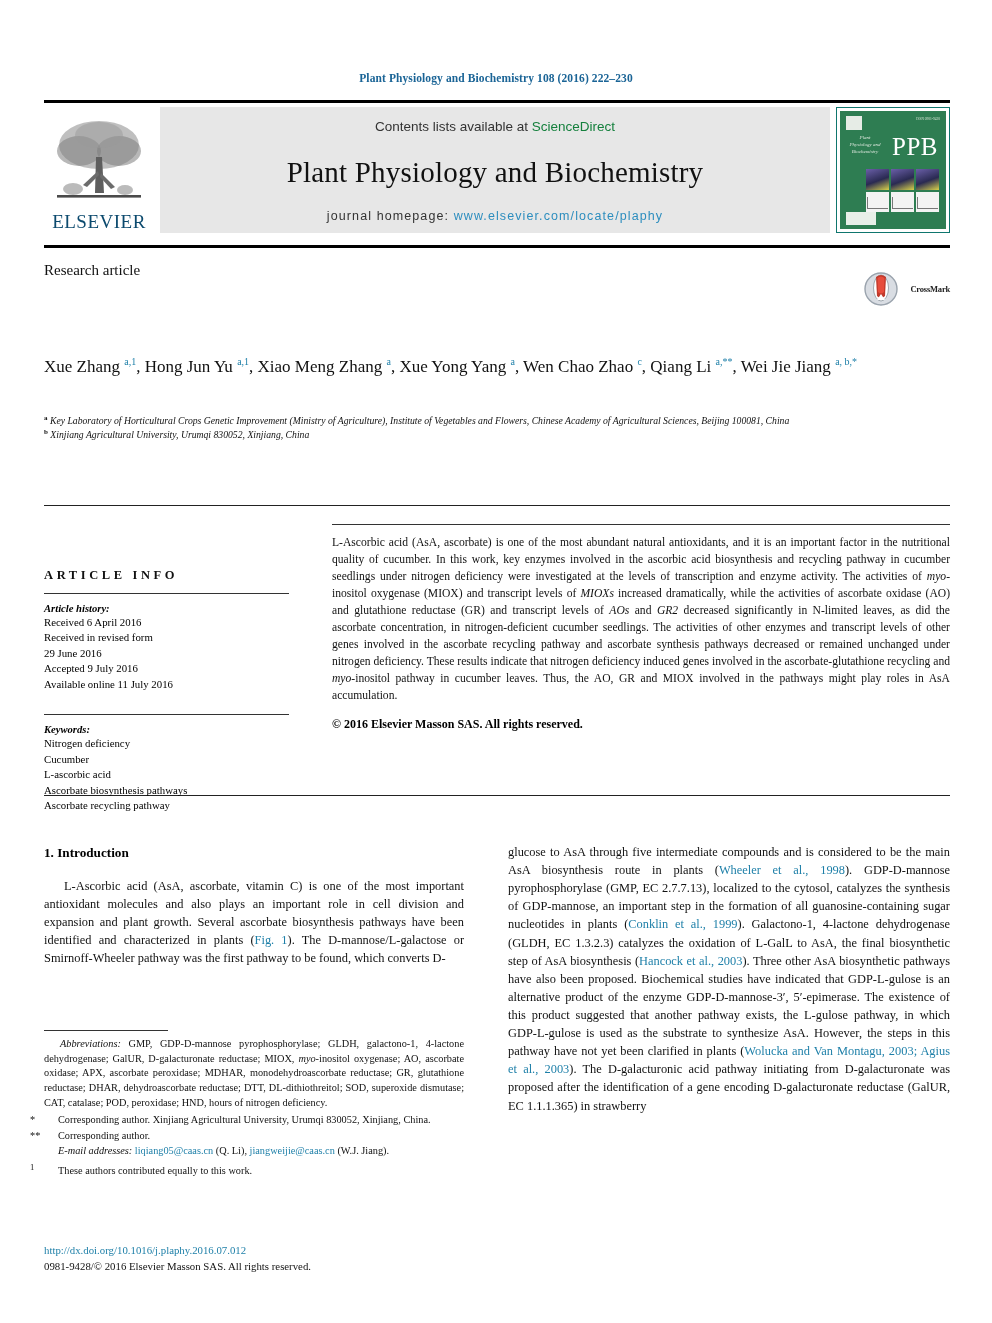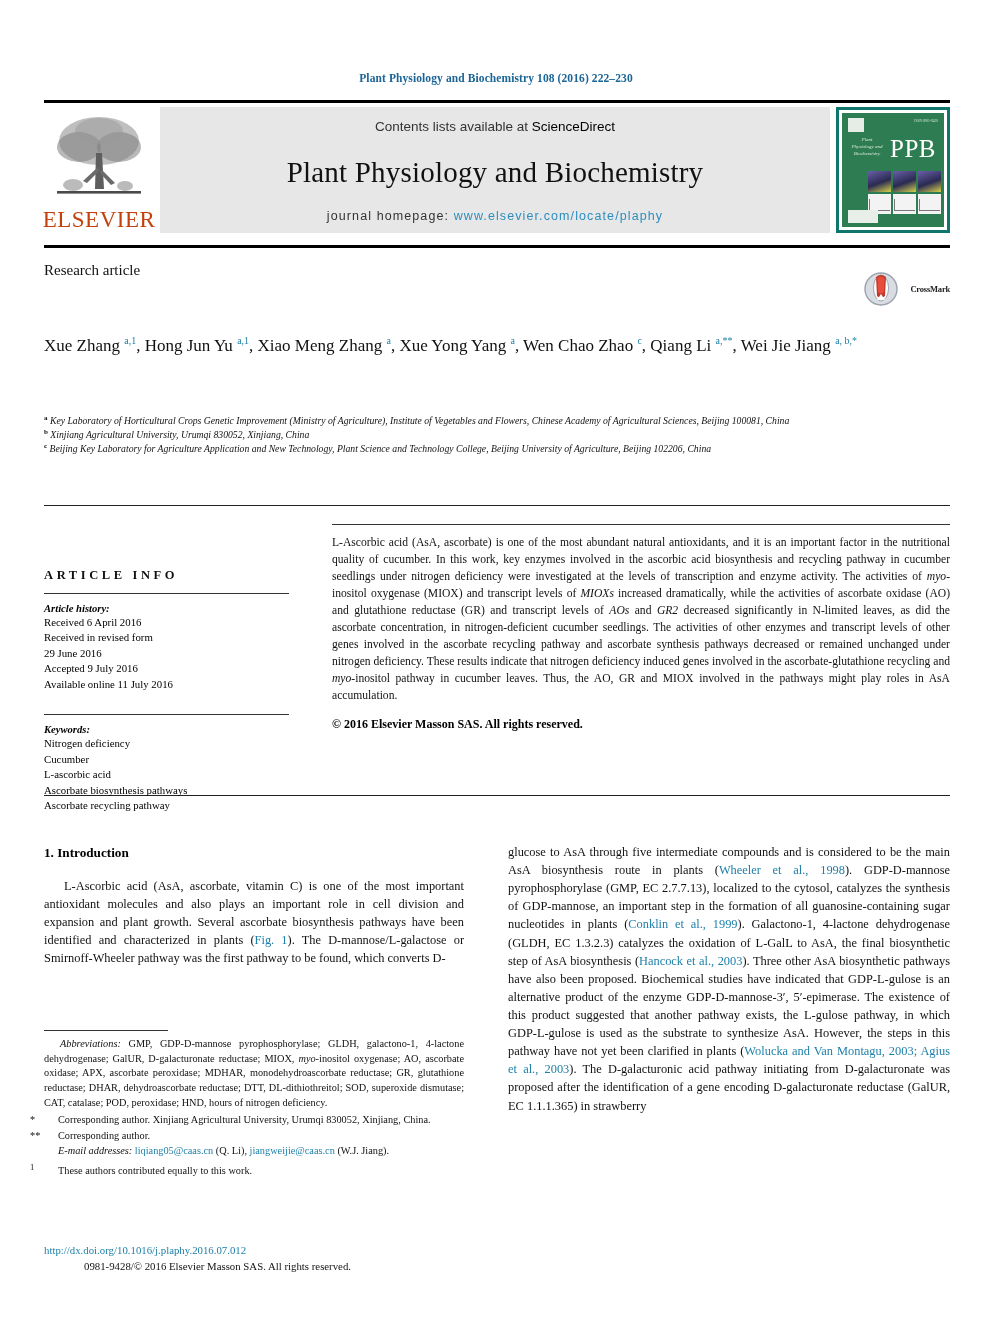--- a/index.html
+++ b/index.html
@@ -86,7 +86,7 @@
     color: #333;
   }
   .contents-line .sd {
-    color: #000000;
+    color: #15803d;
   }
   .journal-title {
     font-family: "Liberation Serif", serif;

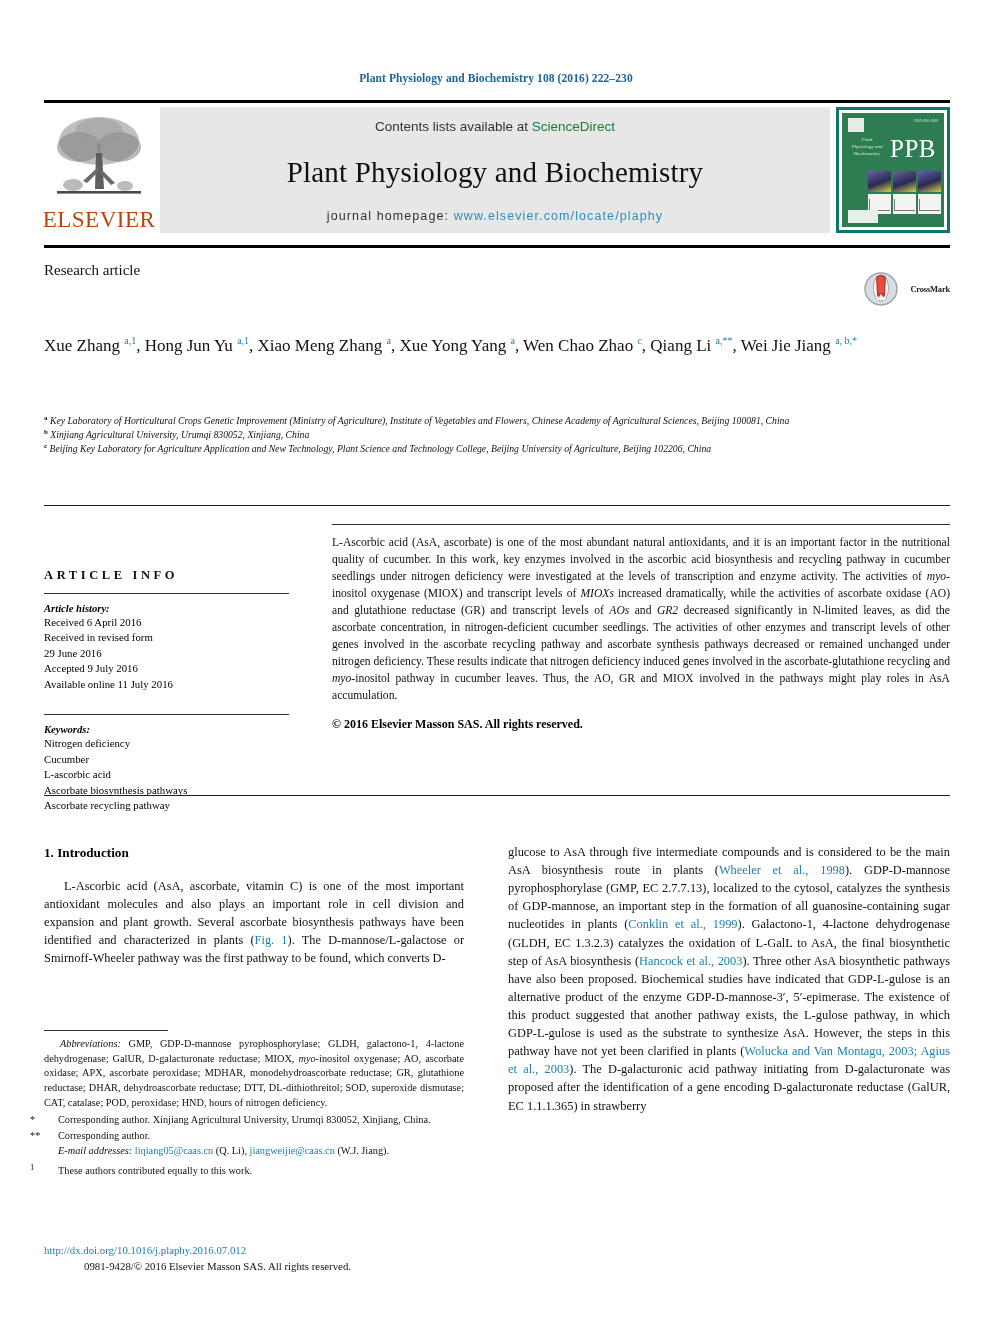--- a/index.html
+++ b/index.html
@@ -107,7 +107,7 @@
   .cover-thumb {
     flex: 0 0 114px;
     width: 114px;
-    border: 3px solid #0f766e;
+    border: 1px solid #0f766e;
     background: #ffffff;
     padding: 3px;
     box-sizing: border-box;

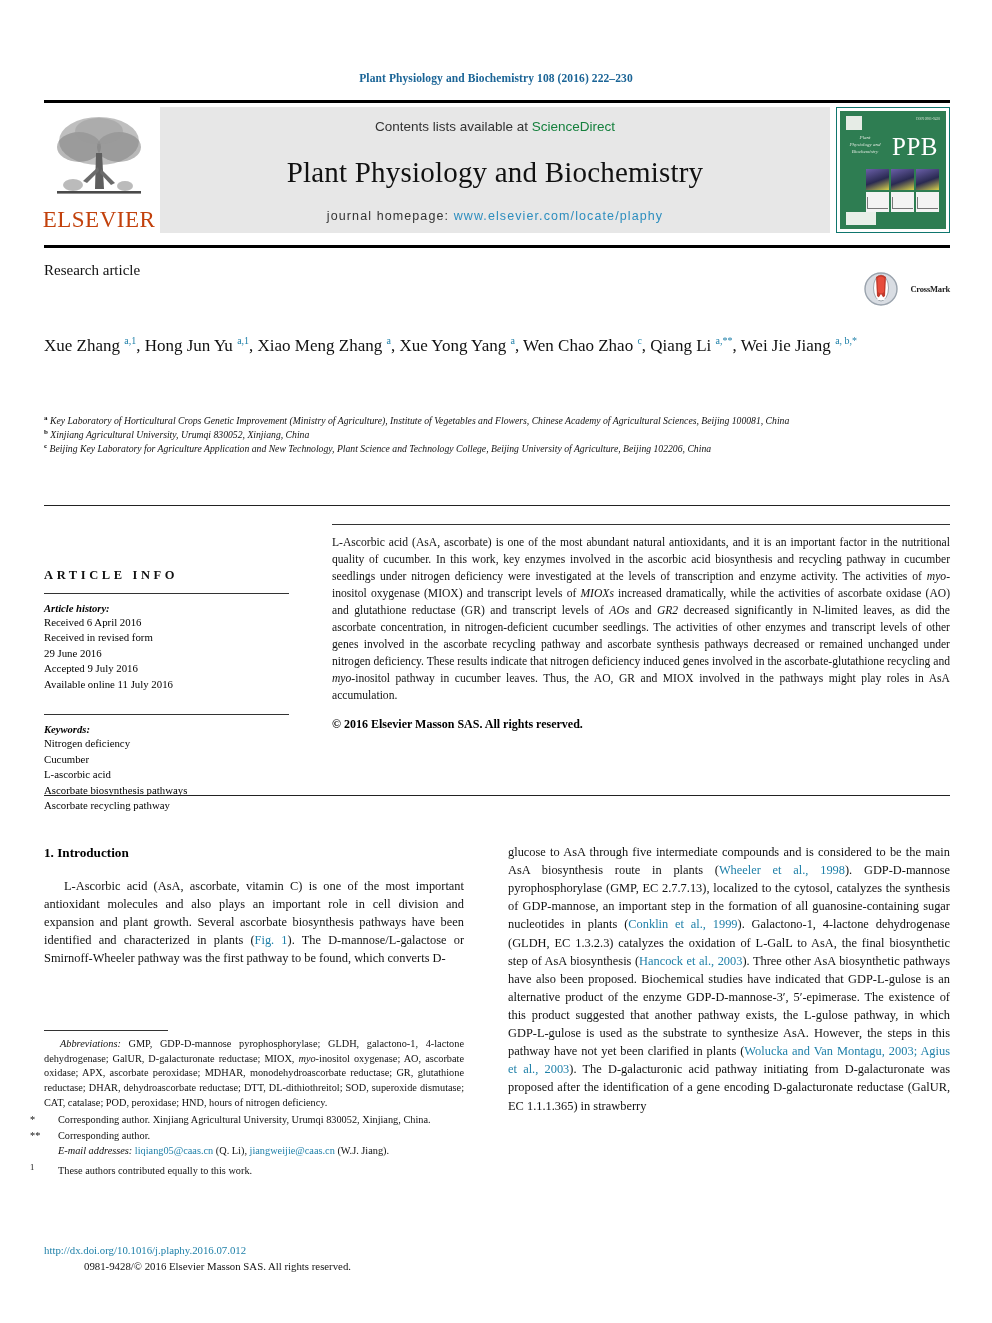--- a/index.html
+++ b/index.html
@@ -62,9 +62,9 @@
   .tree-svg { display:block; }
   .elsevier-word {
     font-family: "Liberation Serif", serif;
-    font-size: 23px;
+    font-size: 19px;
     letter-spacing: 0.5px;
-    color: #c2410c;
+    color: #0c4a6e;
     font-weight: normal;
     line-height: 1;
     margin-top: 1px;

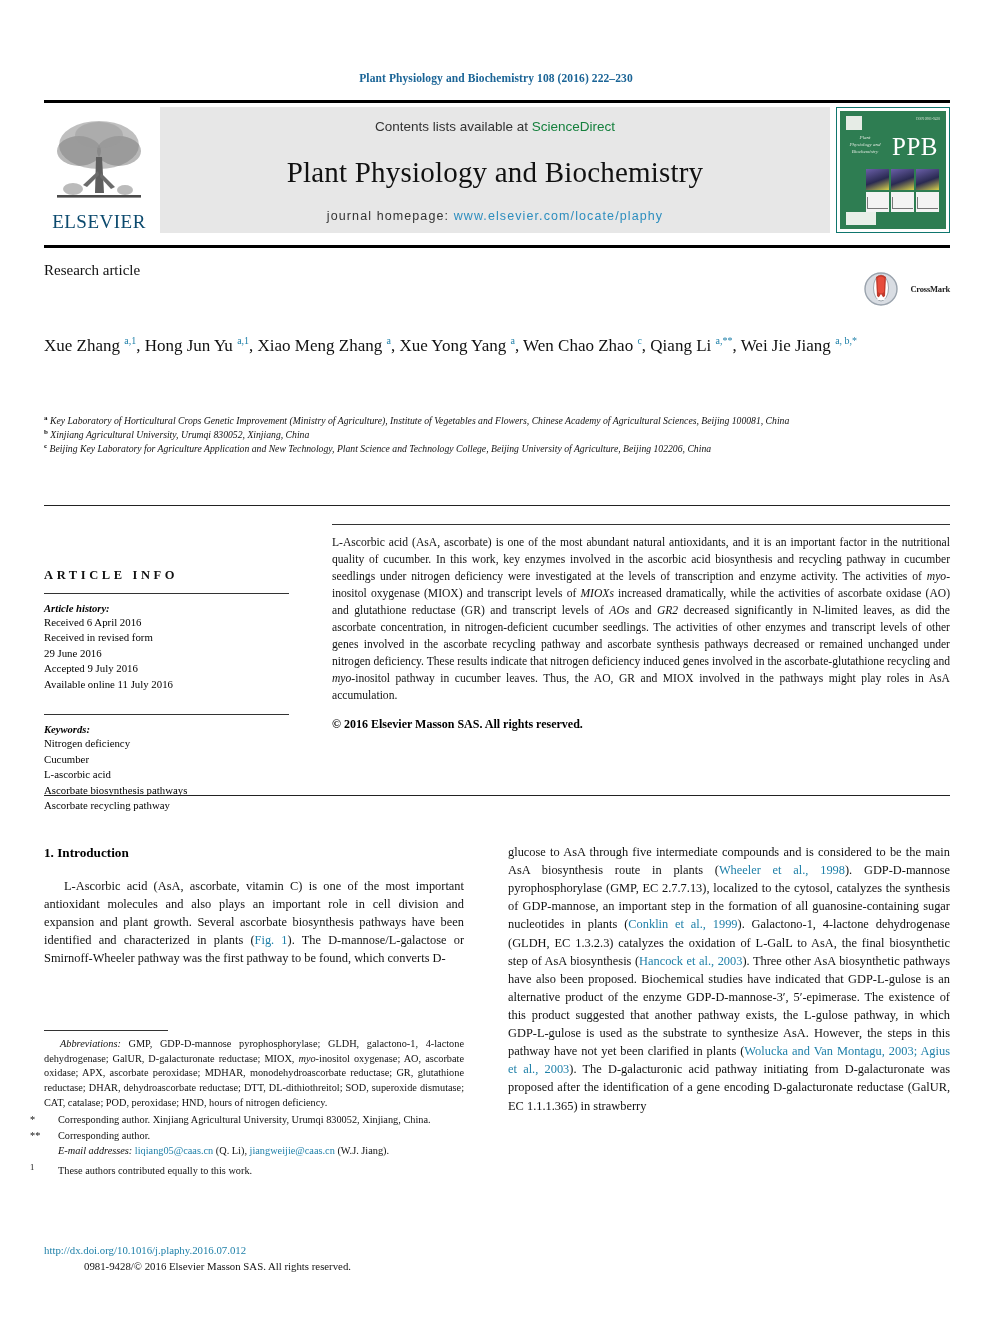--- a/index.html
+++ b/index.html
@@ -246,7 +246,7 @@
   .authors {
     position: absolute;
     left: 44px;
-    top: 334px;
+    top: 355px;
     width: 830px;
     font-size: 17px;
     line-height: 1.45;

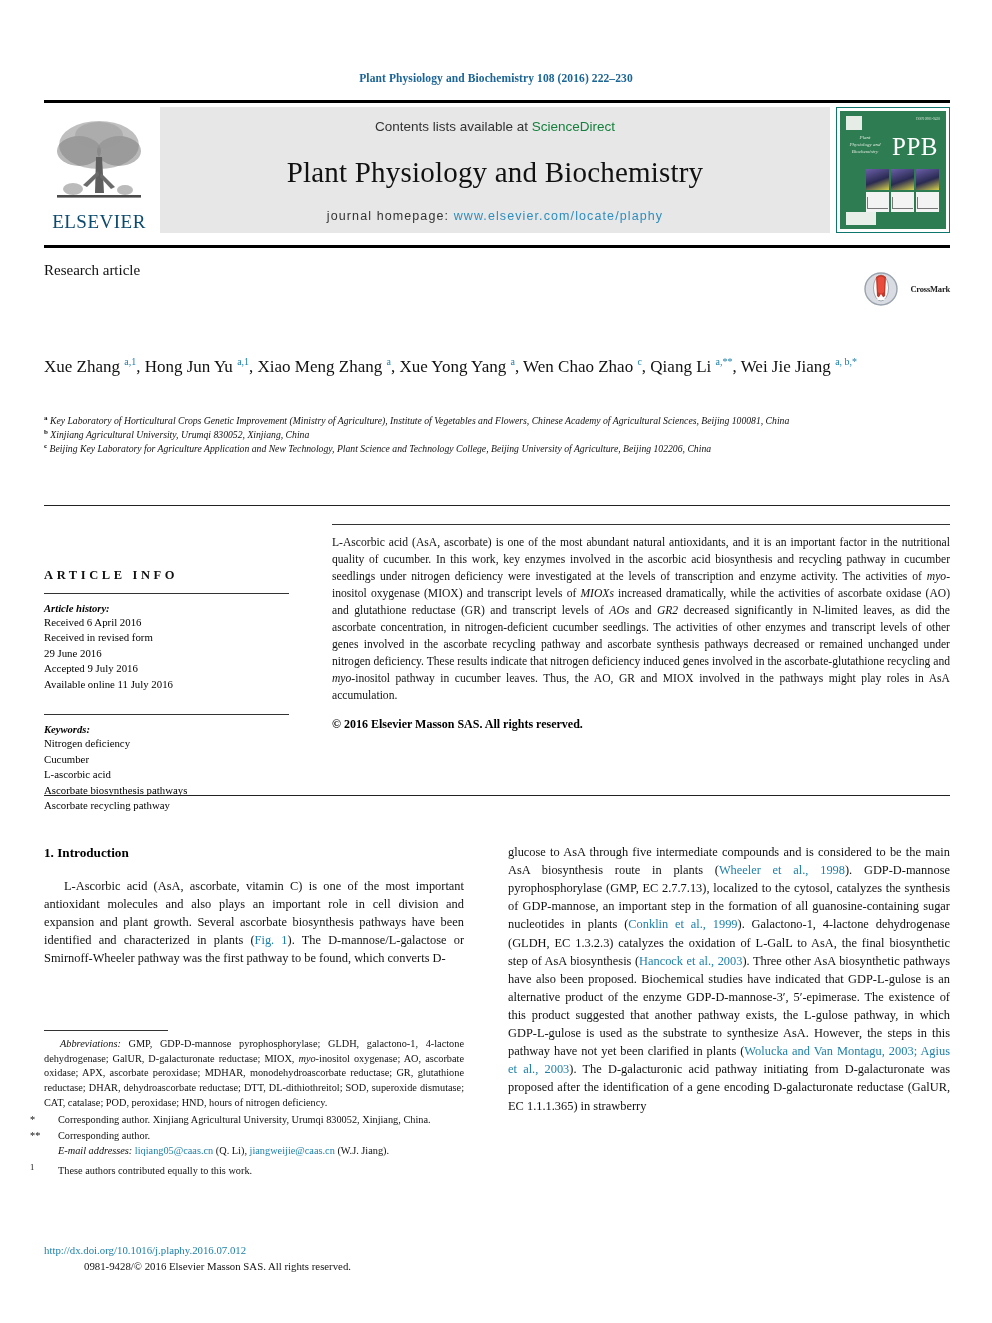--- a/index.html
+++ b/index.html
@@ -485,7 +485,6 @@
   <div class="affil">
     <div><sup>a</sup> <span>Key Laboratory of Horticultural Crops Genetic Improvement (Ministry of Agriculture), Institute of Vegetables and Flowers, Chinese Academy of Agricultural Sciences, Beijing 100081, China</span></div>
     <div><sup>b</sup> <span>Xinjiang Agricultural University, Urumqi 830052, Xinjiang, China</span></div>
-    <div><sup>c</sup> <span>Beijing Key Laboratory for Agriculture Application and New Technology, Plant Science and Technology College, Beijing University of Agriculture, Beijing 102206, China</span></div>
   </div>
 
   <div class="rule-med" style="left:44px; top:505px; width:906px;"></div>

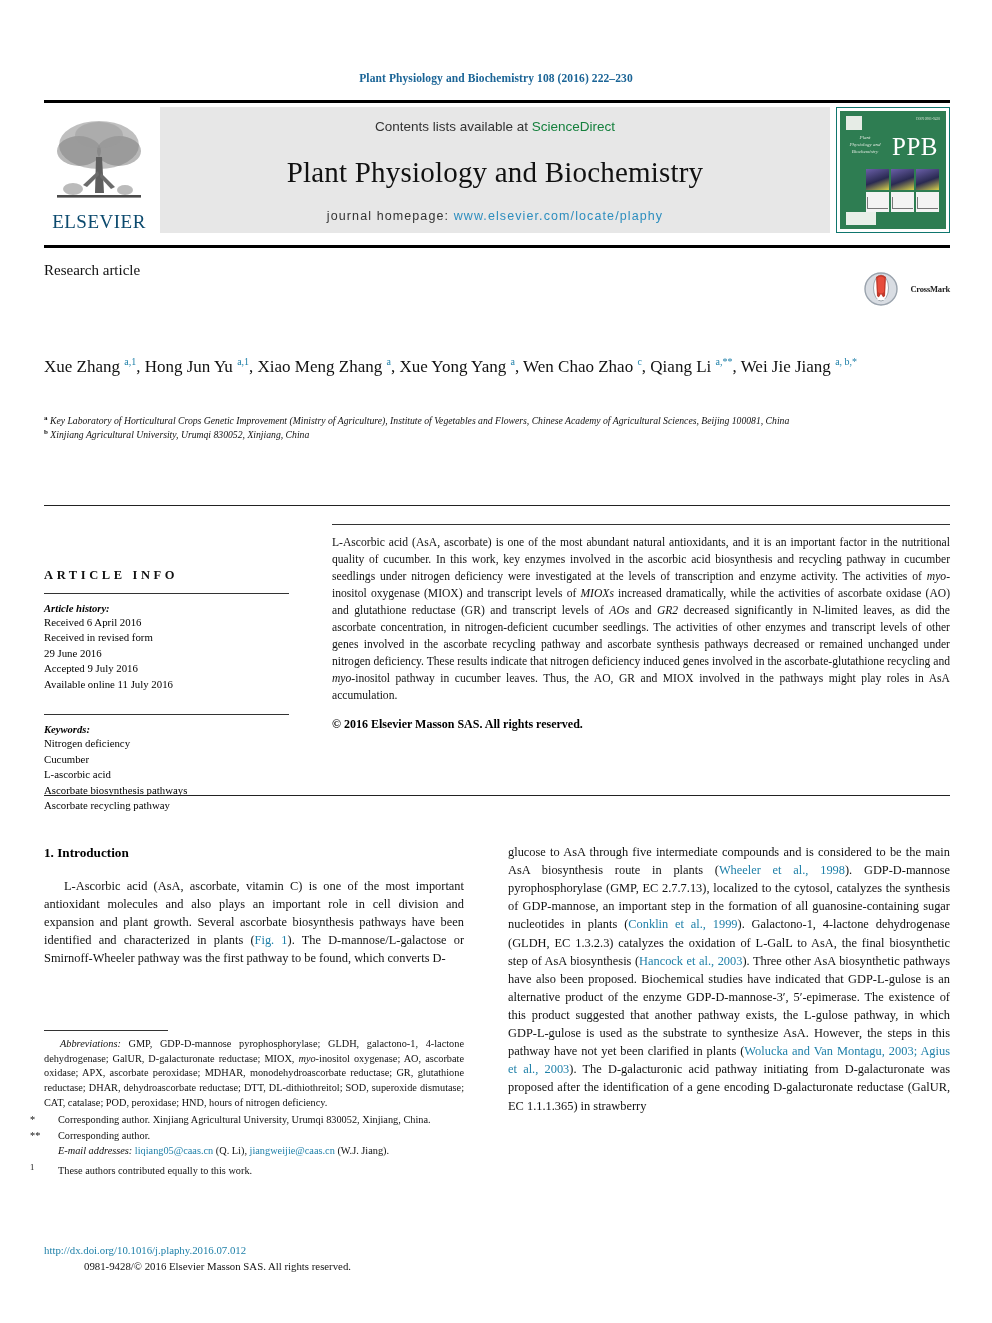--- a/index.html
+++ b/index.html
@@ -401,7 +401,7 @@
     line-height: 1.45;
   }
   .doi-link { color: #1d7fa8; }
-  .copy-line { font-weight: normal; color: #111; margin-left: 40px; }
+  .copy-line { font-weight: normal; color: #111; }
 </style>
 </head>
 <body>

